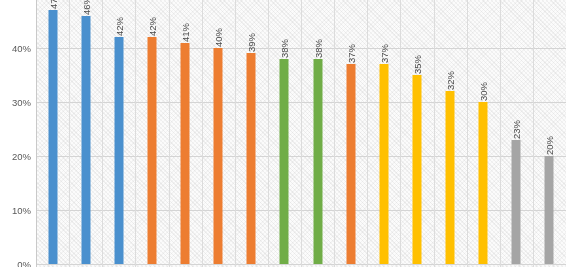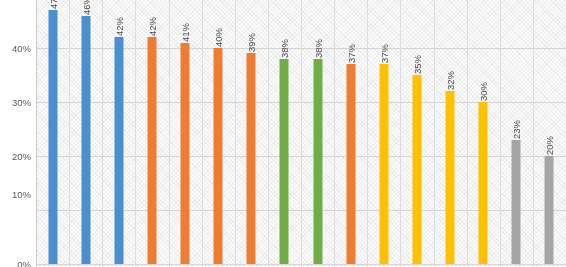--- a/index.html
+++ b/index.html
@@ -80,7 +80,7 @@
       <div class="tick" style="top: 48px;">40%</div>
       <div class="tick" style="top: 102px;">30%</div>
       <div class="tick" style="top: 156px;">20%</div>
-      <div class="tick" style="top: 194px;">10%</div>
+      <div class="tick" style="top: 210px;">10%</div>
       <div class="tick" style="top: 264px;">0%</div>
     </div>
 

